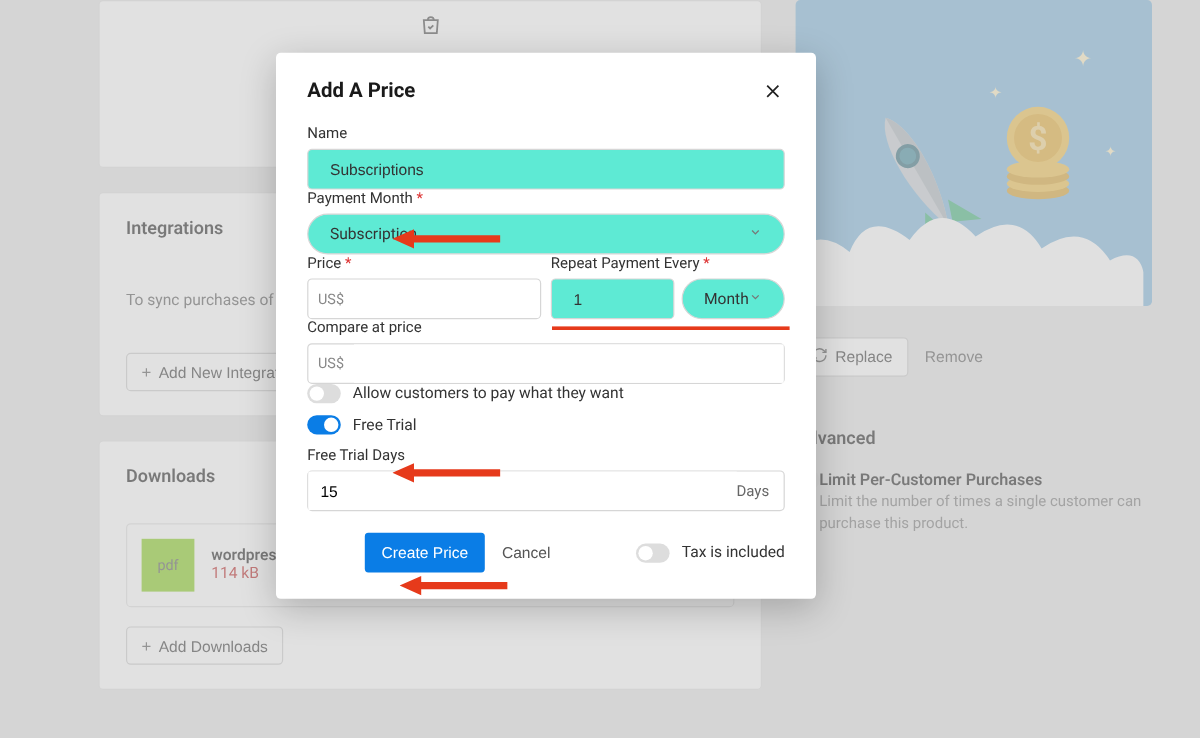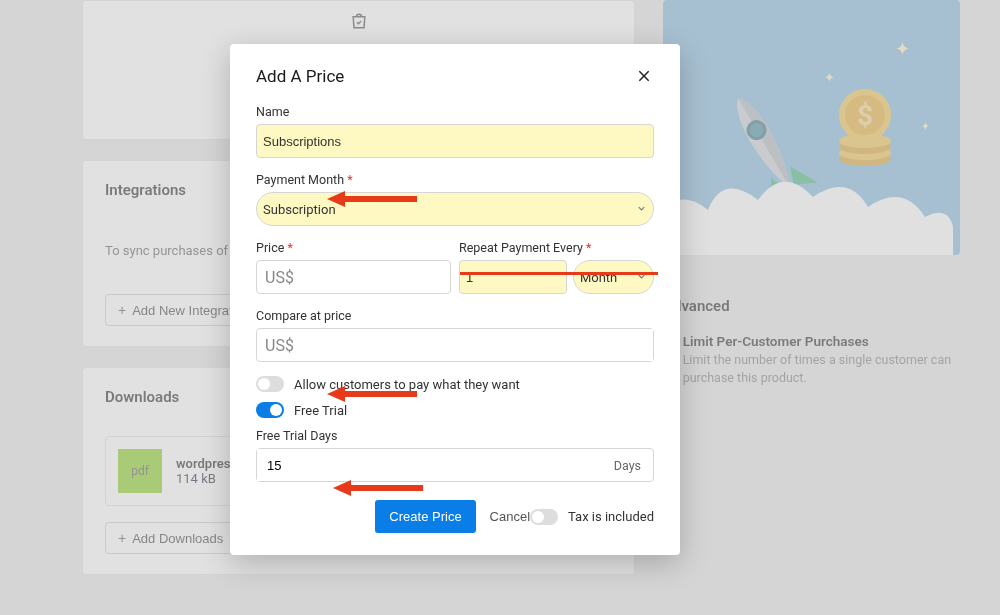--- a/index.html
+++ b/index.html
@@ -167,7 +167,7 @@
     }
     .modal-title {
       font-size: 17px;
-      font-weight: 400;
+      font-weight: 700;
     }
     .close {
       width: 20px; height: 20px;

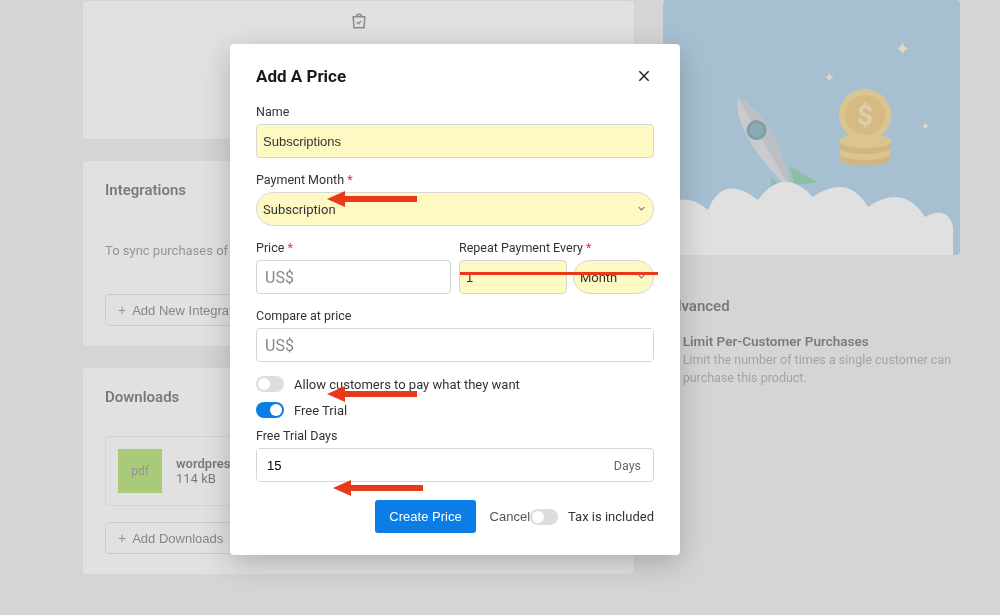--- a/index.html
+++ b/index.html
@@ -199,7 +199,7 @@
       cursor: pointer;
       border-radius: 17px;
     }
-    .field { margin-bottom: 14px; }
+    .field { }
     .row2 { display: flex; gap: 8px; }
     .row2 > div { flex: 1; }
     .price-wrap {

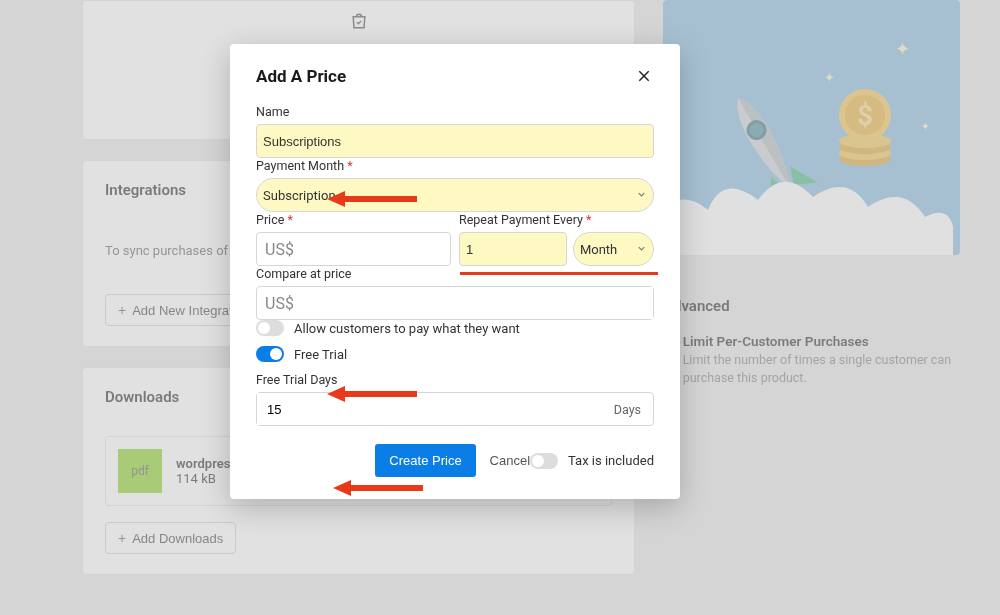--- a/index.html
+++ b/index.html
@@ -187,9 +187,9 @@
       border: 1px solid #d6d6d6;
       border-radius: 4px;
       height: 34px;
-      padding: 0 6px;
-      font-size: 13px;
-      background: #fef9c3;
+      padding: 0 18px;
+      font-size: 13px;
+      background: #5eead4;
       color:#333;
     }
     .select {

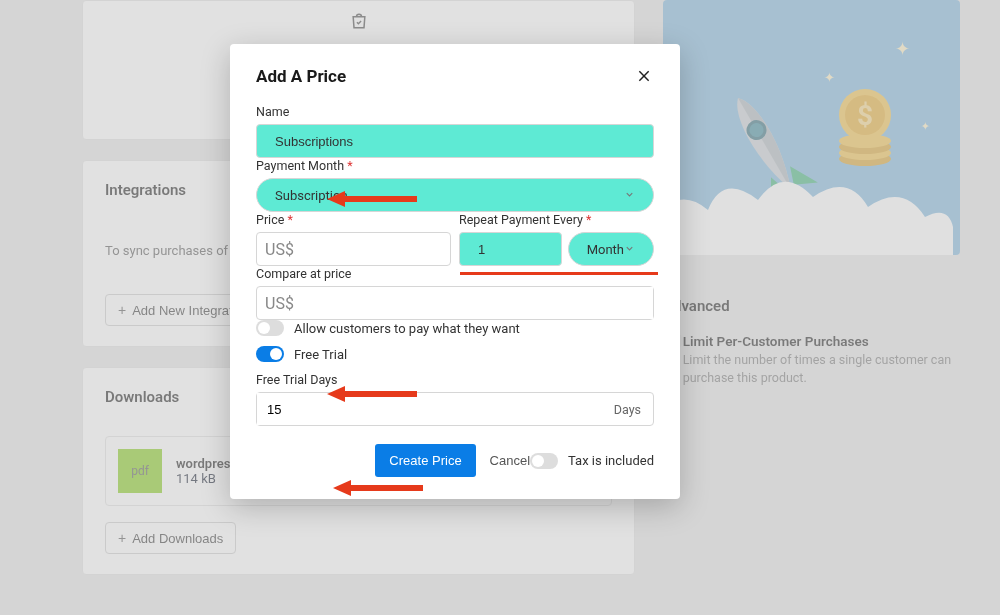--- a/index.html
+++ b/index.html
@@ -210,7 +210,7 @@
       height: 34px;
     }
     .price-wrap .curr {
-      font-size: 16px;
+      font-size: 12px;
       color: #888;
       padding: 0 8px;
     }

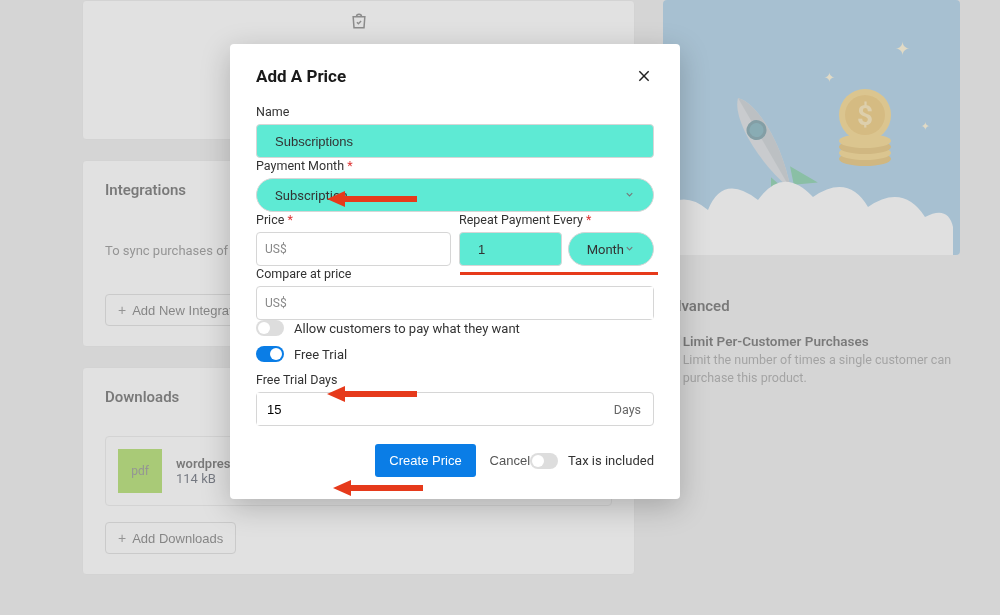--- a/index.html
+++ b/index.html
@@ -379,6 +379,20 @@
         <path d="M0 100 L0 55 Q25 20 55 45 Q70 8 105 35 Q130 0 160 32 Q195 8 215 42 Q250 18 272 52 Q295 40 300 62 L300 100 Z" fill="#fdfdfd"></path>
       </svg>
     </div>
+    <div class="actions">
+      <button class="outline-btn">
+        <span>
+          <svg width="14" height="14" viewBox="0 0 24 24" fill="none" stroke="#555" stroke-width="2">
+              <path d="M3 12a9 9 0 0 1 15-6.7L21 8"></path>
+              <path d="M21 3v5h-5"></path>
+              <path d="M21 12a9 9 0 0 1-15 6.7L3 16"></path>
+              <path d="M3 21v-5h5"></path>
+            </svg>
+        </span>
+        <span>Replace</span>
+      </button>
+      <button class="plain-btn">Remove</button>
+    </div>
     <div class="advanced">
       <h3 style="font-size:15px; font-weight:600; margin-bottom:18px;">Advanced</h3>
       <div class="adv-row">

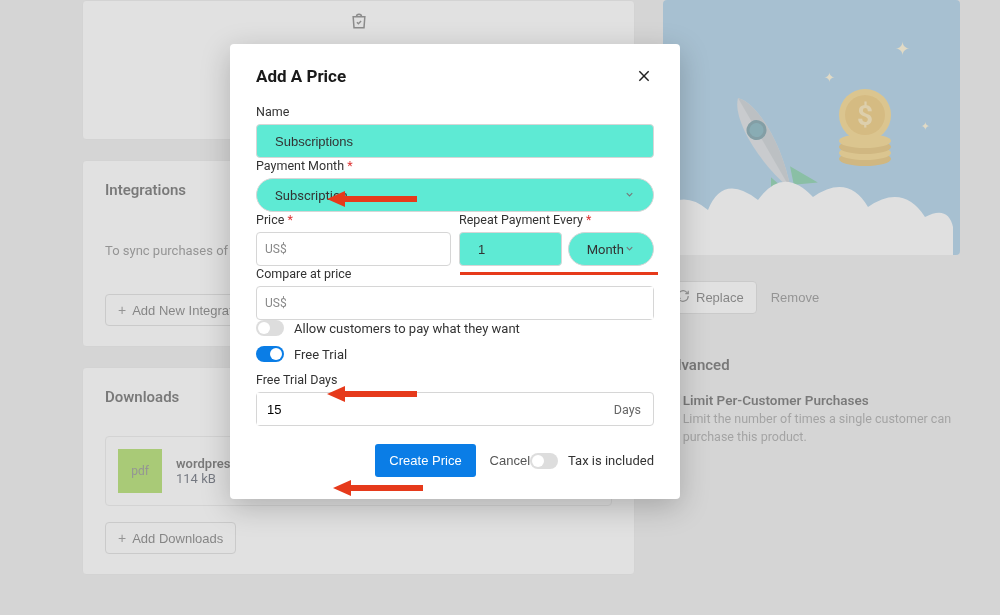--- a/index.html
+++ b/index.html
@@ -272,7 +272,7 @@
     .days-wrap .unit { font-size: 12.5px; color: #666; padding-right: 12px; }
     .modal-footer {
       display: flex;
-      justify-content: flex-end;
+      justify-content: space-between;
       align-items: center;
       margin-top: 18px;
       margin-left: 48px;

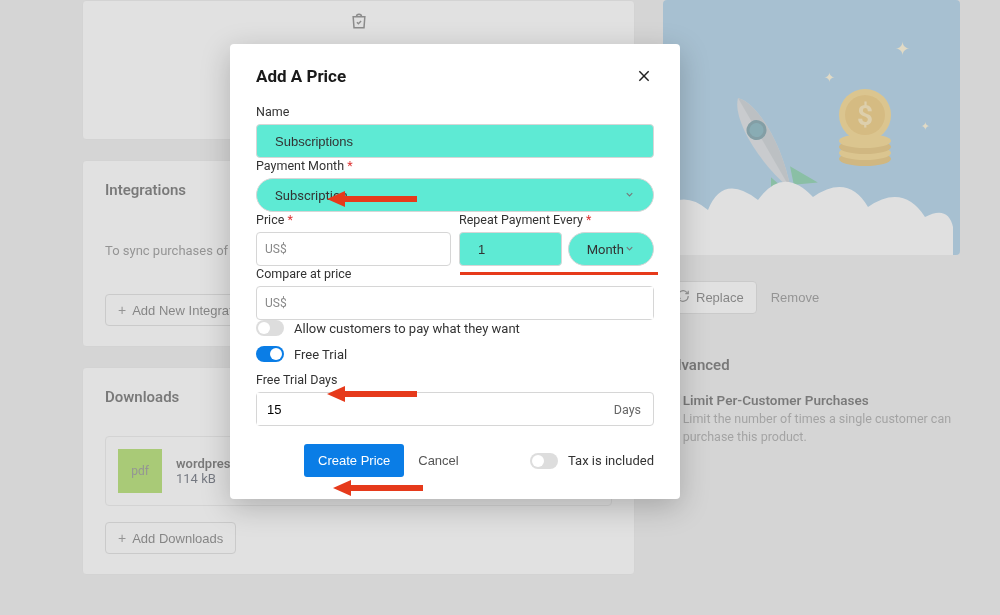--- a/index.html
+++ b/index.html
@@ -97,7 +97,7 @@
       color: #555;
     }
     .fname { font-weight: 600; font-size: 13px; }
-    .fsize { font-size: 13px; color: #0f172a; }
+    .fsize { font-size: 13px; color: #b91c1c; }
     
     .art {
       background: #7fb7dc;

